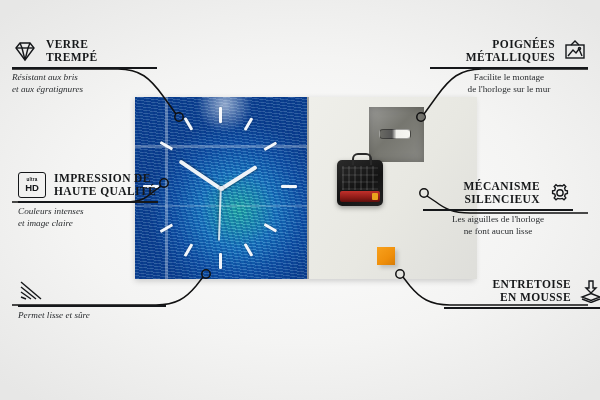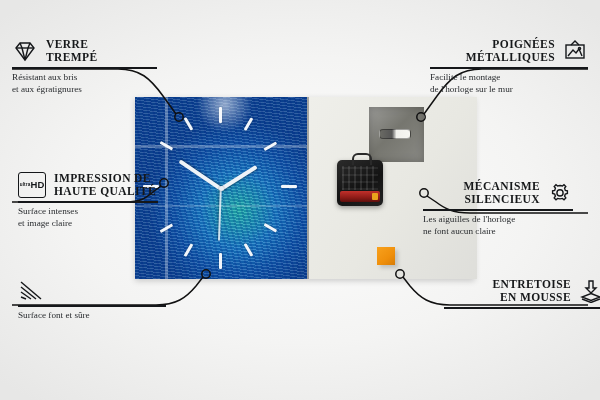--- a/index.html
+++ b/index.html
@@ -95,7 +95,7 @@
     font-size:9.2px;color:#2a2d30;line-height:1.3;margin-top:3px;white-space:pre-line;
   }
   .left .co-head{justify-content:flex-start;gap:8px;}
-  .left .co-desc{text-align:left;}
+  .left .co-desc{text-align:left;font-style:italic;}
   .right .co-head{justify-content:flex-end;}
   .right .co-title{text-align:right;}
   .right .co-desc{text-align:left;}

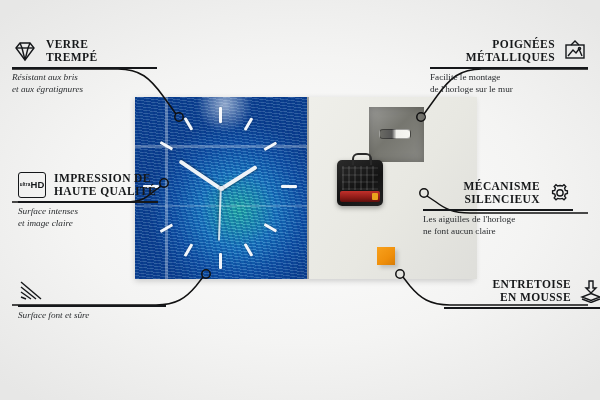--- a/index.html
+++ b/index.html
@@ -98,7 +98,7 @@
   .left .co-desc{text-align:left;font-style:italic;}
   .right .co-head{justify-content:flex-end;}
   .right .co-title{text-align:right;}
-  .right .co-desc{text-align:left;}
+  .right .co-desc{text-align:center;}
   .ico{width:26px;height:24px;flex:0 0 auto;display:block;}
   svg.ico path,svg.ico line,svg.ico polyline,svg.ico rect,svg.ico circle,svg.ico polygon{
     stroke:#15171a;fill:none;stroke-width:1.4;

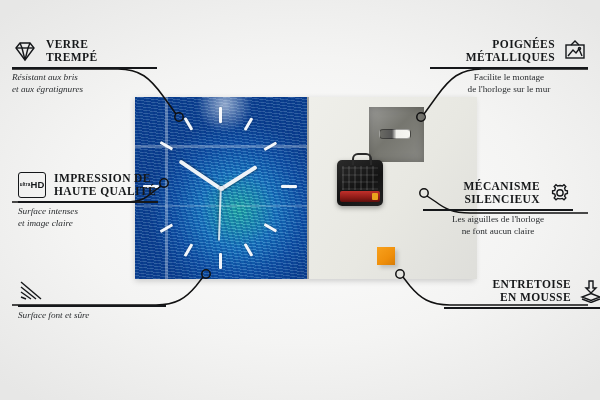--- a/index.html
+++ b/index.html
@@ -105,7 +105,7 @@
   }
   .hd-box{
     width:26px;height:24px;border:1.6px solid #15171a;border-radius:3px;
-    display:flex;flex-direction:row;align-items:center;justify-content:center;line-height:1;
+    display:flex;flex-direction:column;align-items:center;justify-content:center;line-height:1;
   }
   .hd-top{font-size:4.6px;font-weight:bold;letter-spacing:.2px;color:#15171a;font-family:"Liberation Sans",sans-serif;}
   .hd-main{font-size:9.5px;font-weight:bold;color:#15171a;font-family:"Liberation Sans",sans-serif;}

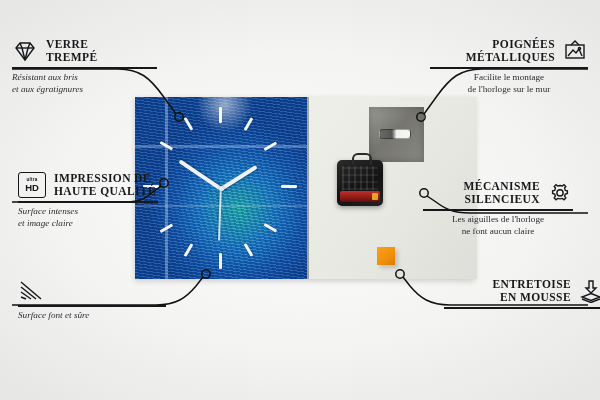--- a/index.html
+++ b/index.html
@@ -200,7 +200,7 @@
 HAUTE QUALITÉ</div>
     </div>
     <div class="rule" style="width:140px;"></div>
-    <div class="co-desc">Surface intenses
+    <div class="co-desc">Couleurs intenses
 et image claire</div>
   </div>
 

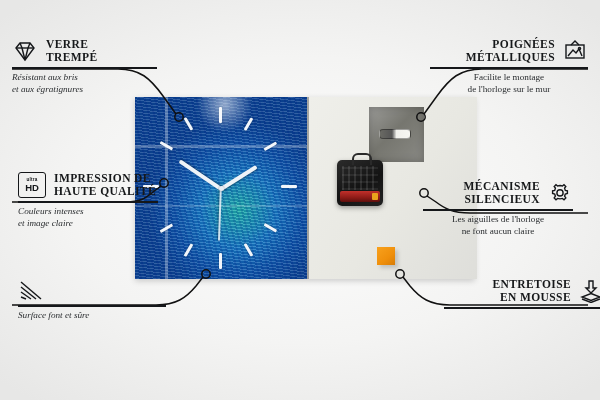--- a/index.html
+++ b/index.html
@@ -244,7 +244,7 @@
     </div>
     <div class="rule" style="width:150px;"></div>
     <div class="co-desc">Les aiguilles de l'horloge
-ne font aucun claire</div>
+ne font aucun lisse</div>
   </div>
 
   <div class="callout right" style="left:444px;top:278px;width:160px;">

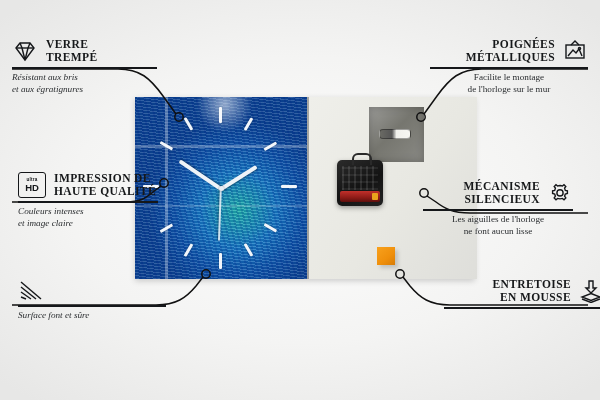--- a/index.html
+++ b/index.html
@@ -214,7 +214,7 @@
       </svg>
     </div>
     <div class="rule" style="width:148px;"></div>
-    <div class="co-desc">Surface font et sûre</div>
+    <div class="co-desc">Permet lisse et sûre</div>
   </div>
 
   <div class="callout right" style="left:430px;top:38px;width:158px;">

